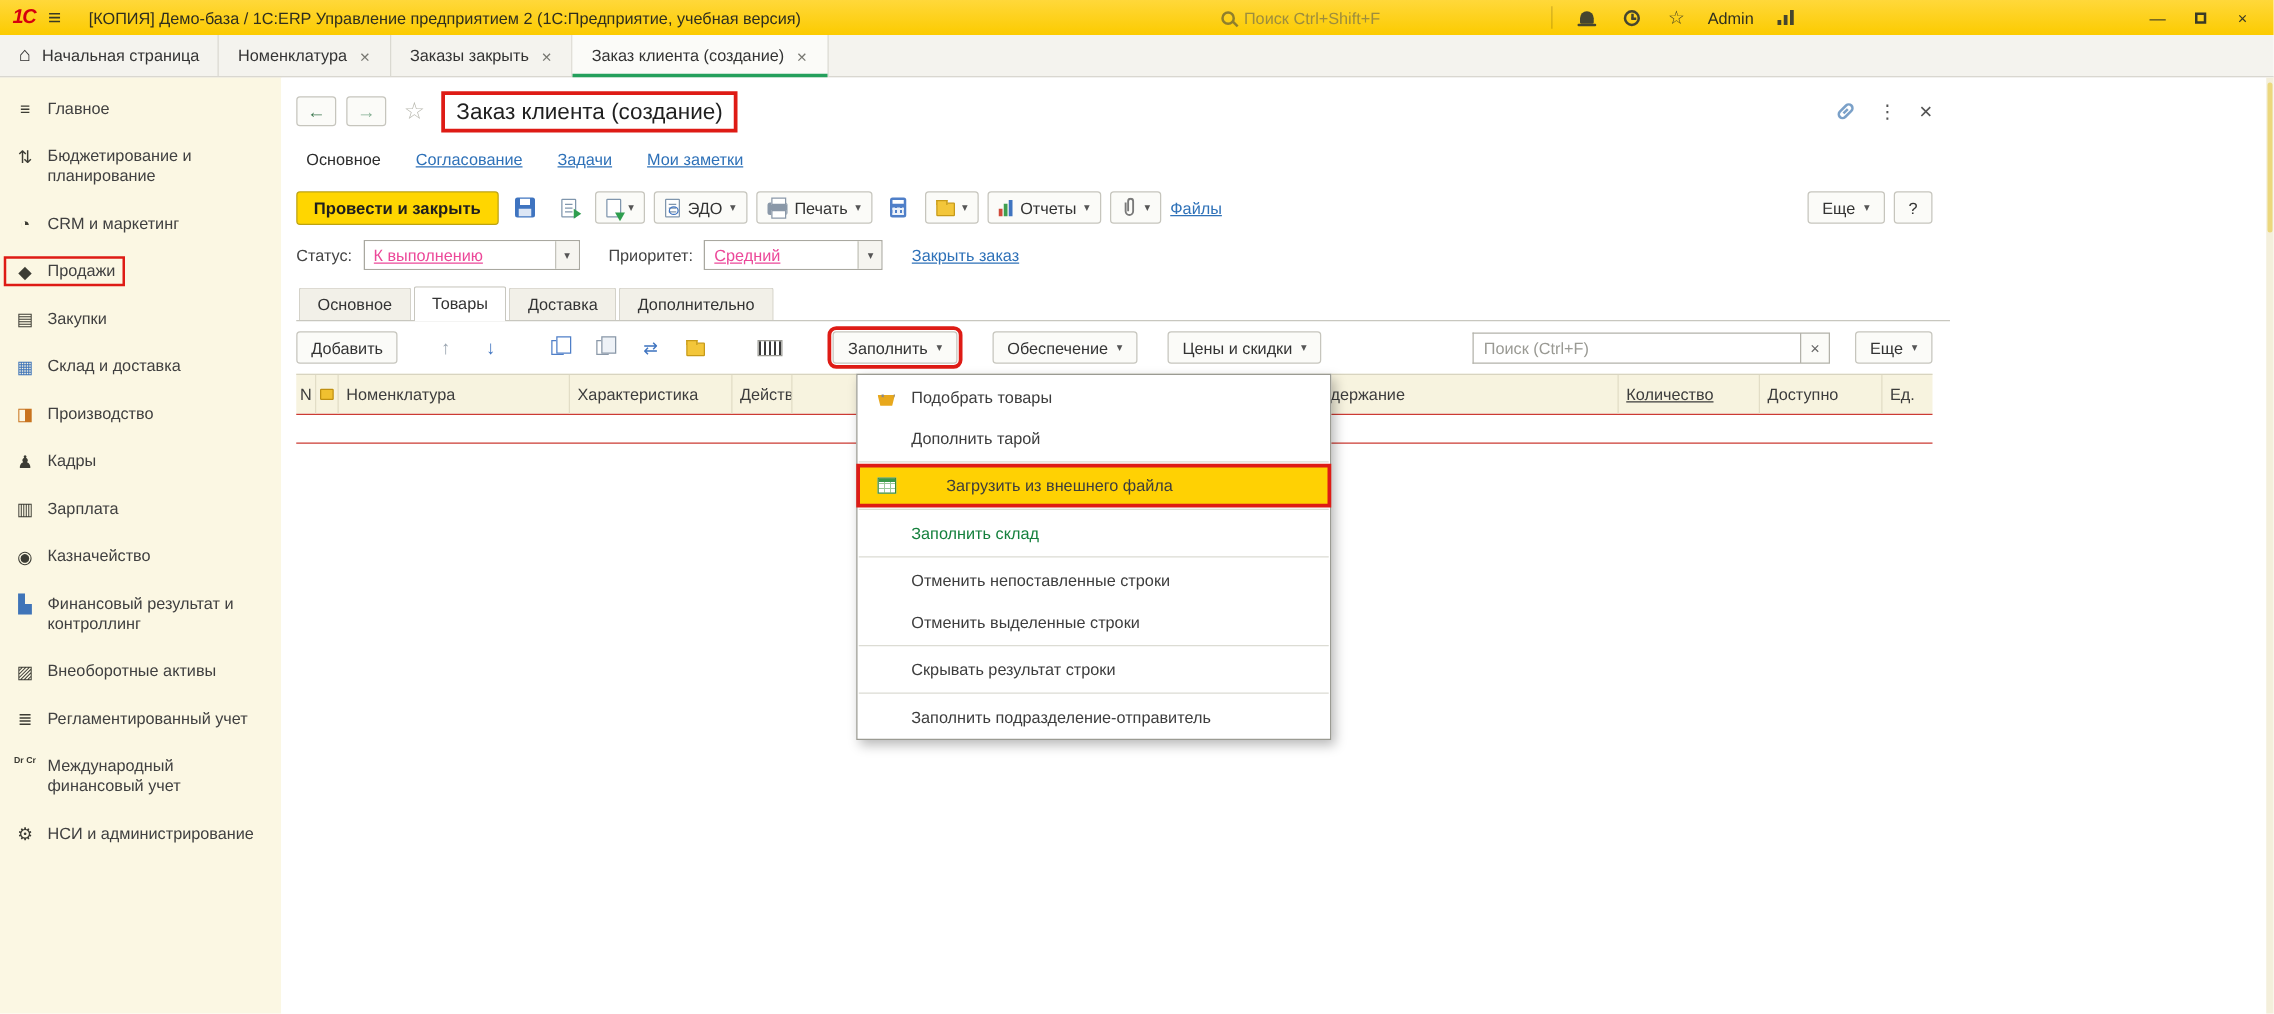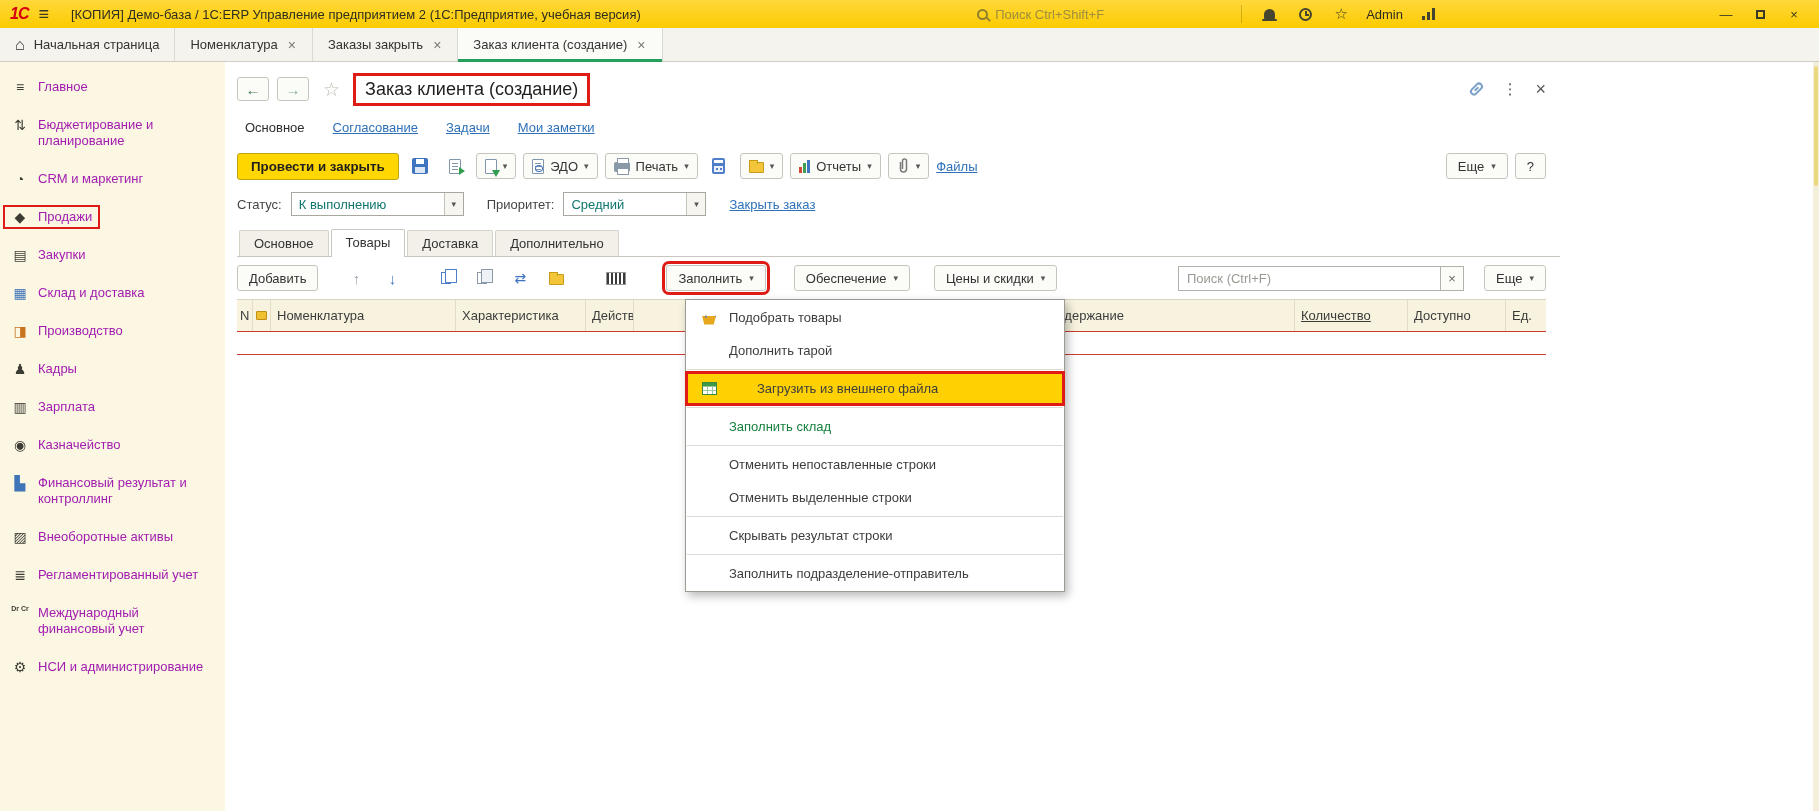--- a/index.html
+++ b/index.html
@@ -59,7 +59,7 @@
   .sb-ico.c-blue{color:#3f74b8;}
   .sb-ico.c-orange{color:#c8731e;}
   .i-drcr{display:block;font-size:7px;line-height:7px;font-weight:bold;color:#3c3c34;width:18px;text-align:center;}
-  .sb-label{line-height:16px;color:#a21caf;max-width:168px;}
+  .sb-label{line-height:16px;color:#404040;max-width:168px;}
   .sb-item.ann .sb-inner{outline:2px solid #de1b15;outline-offset:1px;}
 
   

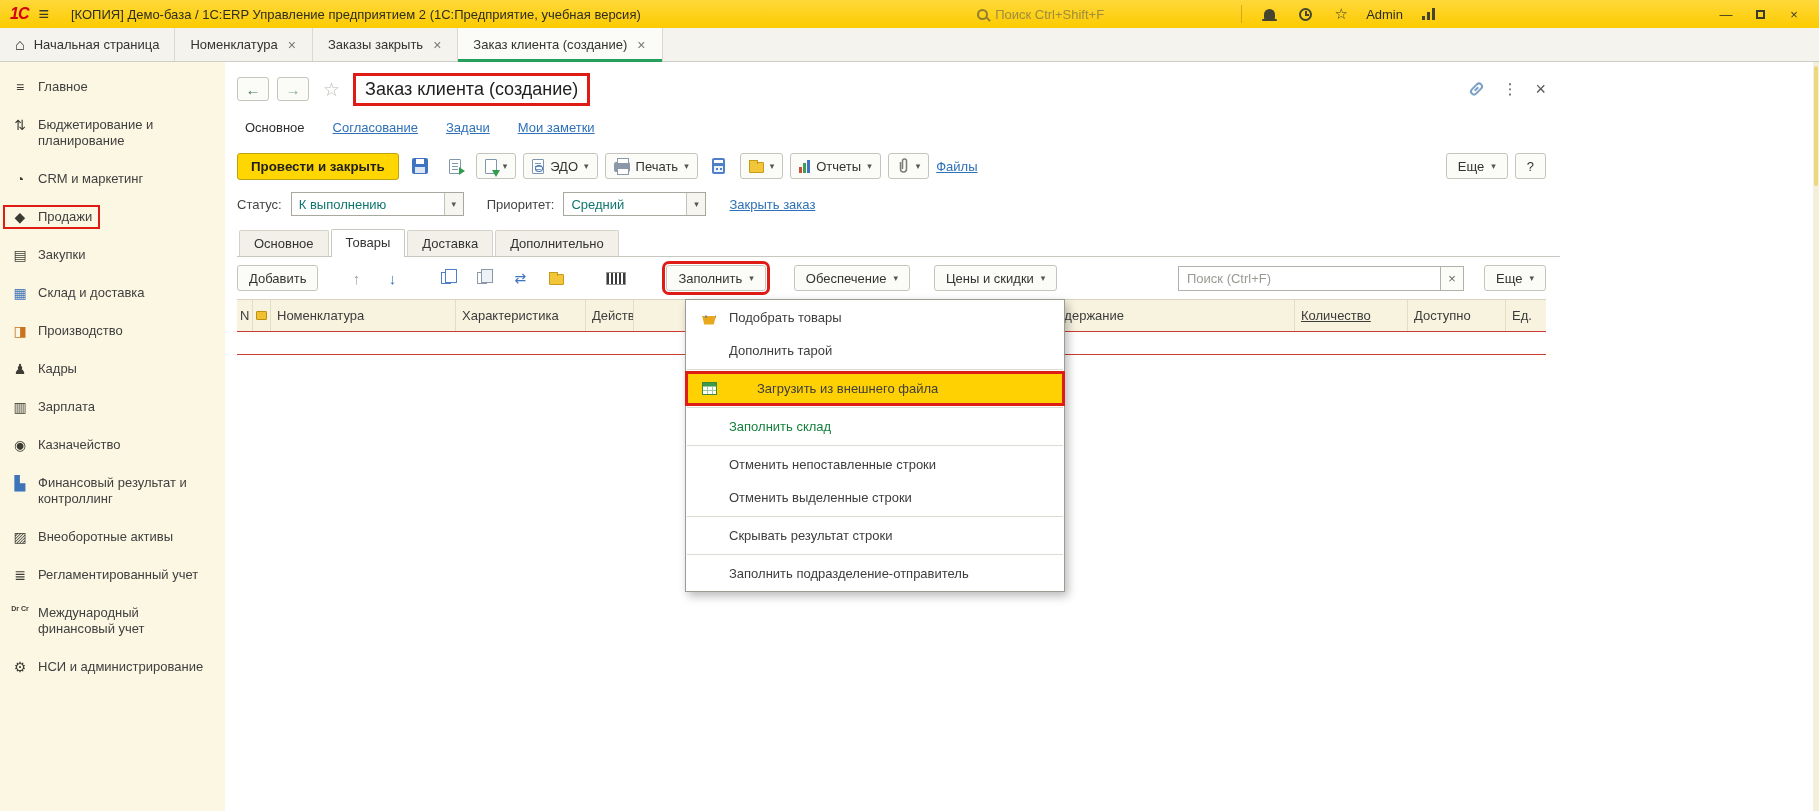--- a/index.html
+++ b/index.html
@@ -135,7 +135,7 @@
   .statusrow{display:flex;align-items:center;gap:9px;margin-top:10px;height:26px;}
   .lab{color:#444;white-space:nowrap;}
   .combo{display:flex;height:24px;border:1px solid #a9a8a0;background:#fff;align-items:stretch;}
-  .combo input{border:none;outline:none;padding:0 7px;font-size:13px;color:#0f766e;background:#fff;}
+  .combo input{border:none;outline:none;padding:0 7px;font-size:13px;color:#ec4899;background:#fff;text-decoration:underline;}
   .combo .dd{width:19px;display:flex;align-items:center;justify-content:center;border-left:1px solid #c4c3bb;color:#555;font-size:9px;background:#f6f5f0;}
   .gap14{margin-left:14px;}
 

